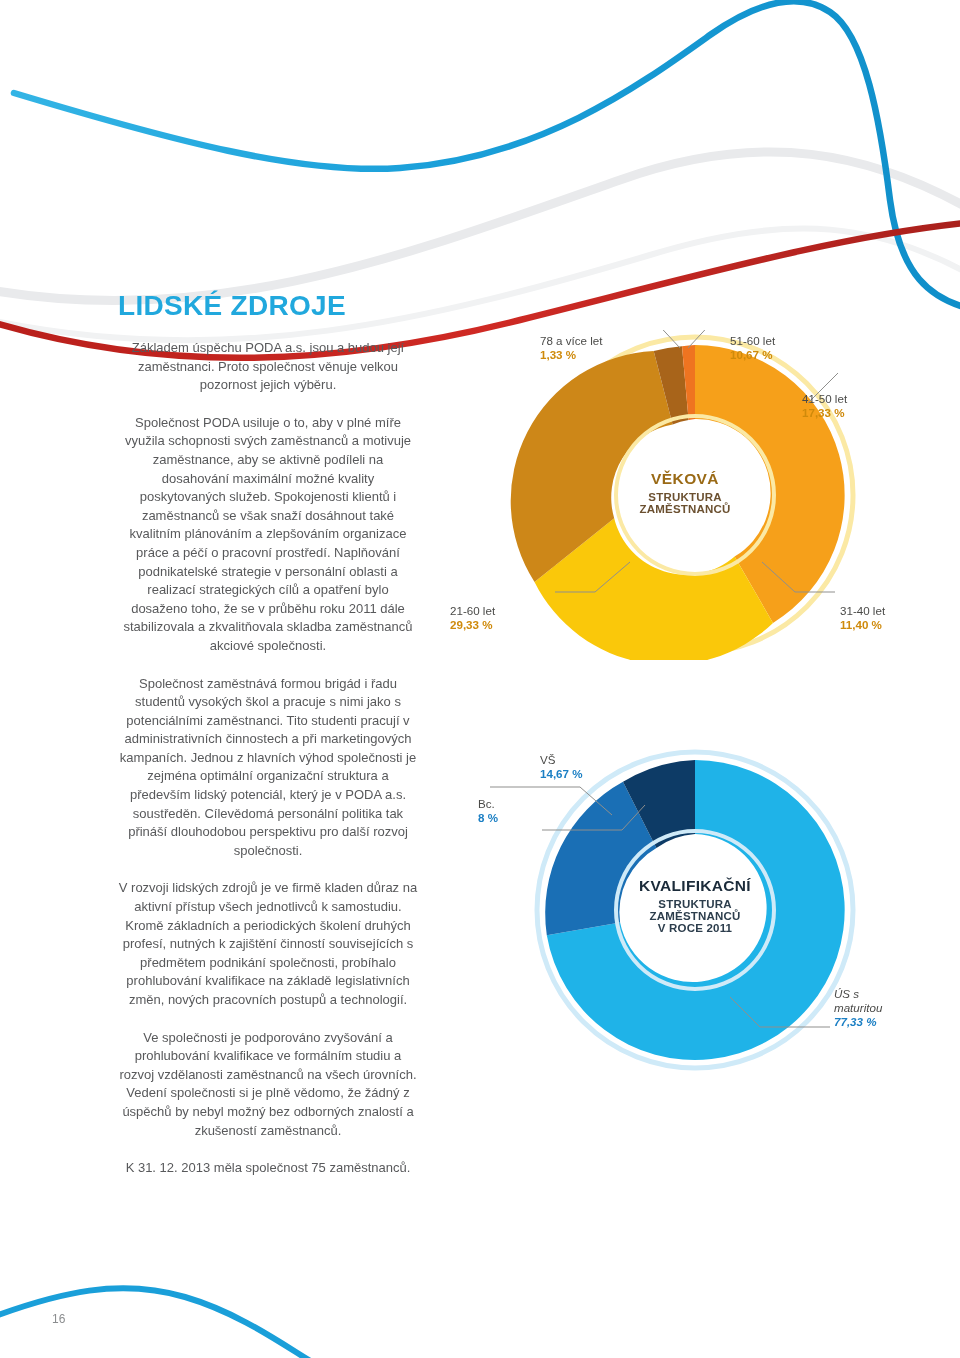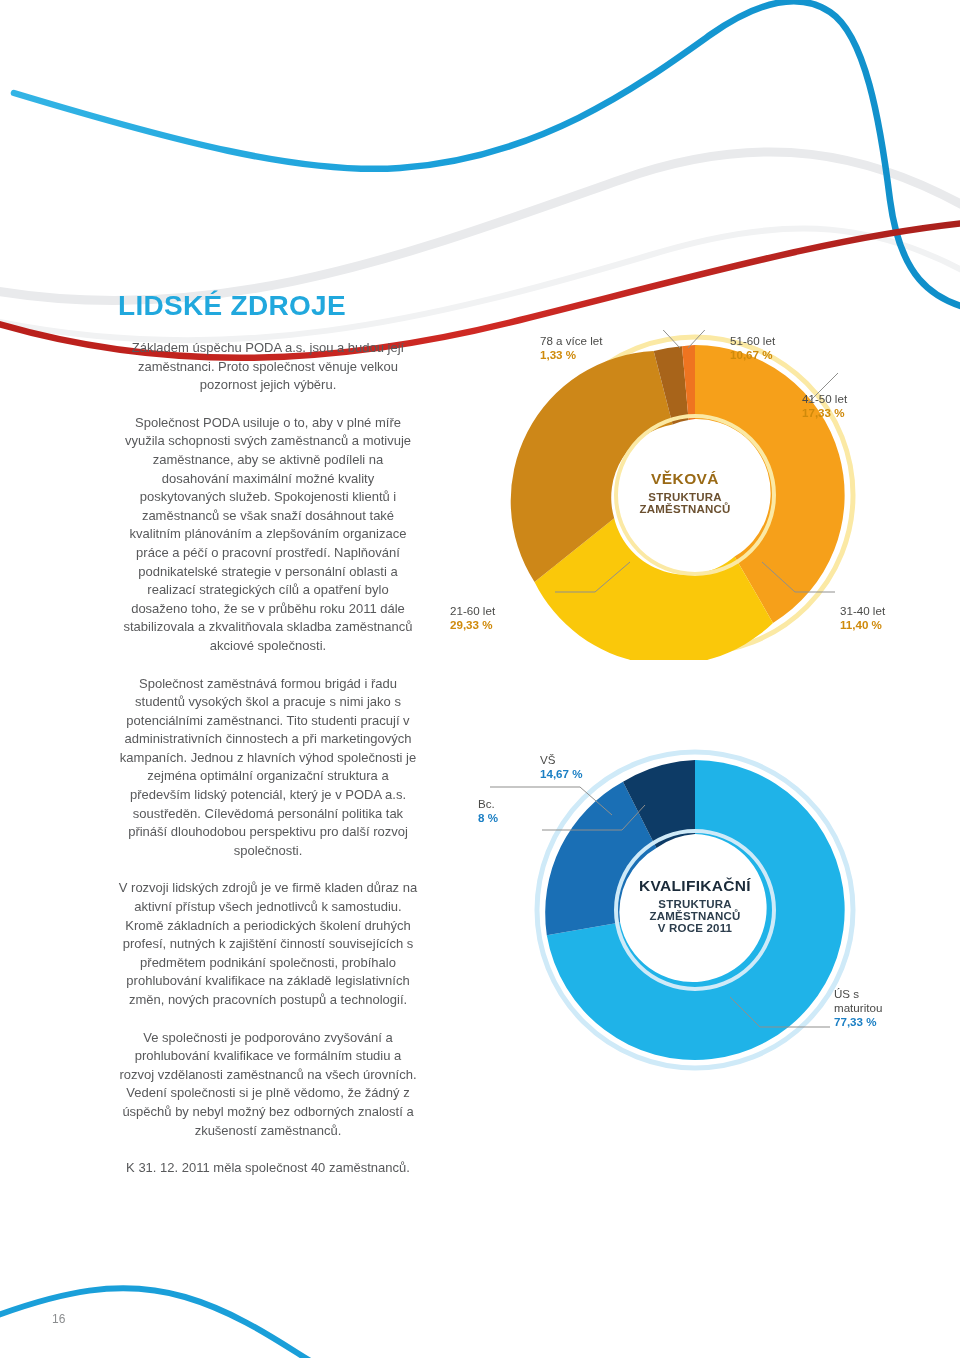--- a/index.html
+++ b/index.html
@@ -212,7 +212,7 @@
       <span class="cat">Bc.</span>
       <span class="val">8 %</span>
     </div>
-    <div class="lbl blue" style="left:404px; top:242px;">
+    <div class="lbl blue" style="left:404px; top:242px;font-style:italic;">
       <span class="cat">ÚS s</span>
       <span class="cat">maturitou</span>
       <span class="val">77,33 %</span>

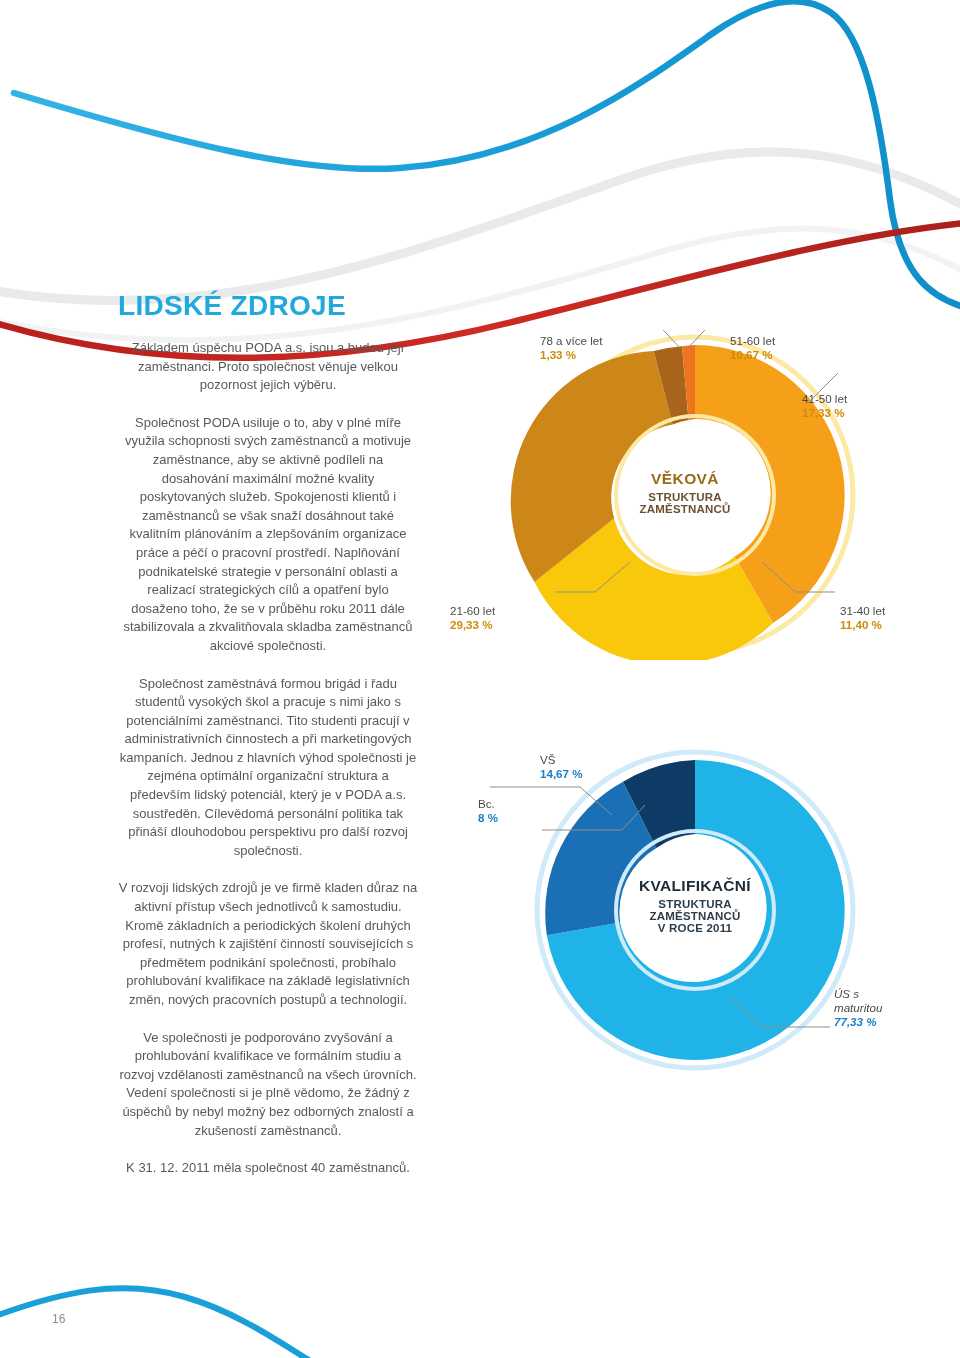--- a/index.html
+++ b/index.html
@@ -123,7 +123,7 @@
     <p class="body-p">Společnost zaměstnává formou brigád i řadu studentů vysokých škol a pracuje s nimi jako s potenciálními zaměstnanci. Tito studenti pracují v administrativních činnostech a při marketingových kampaních. Jednou z hlavních výhod společnosti je zejména optimální organizační struktura a především lidský potenciál, který je v PODA a.s. soustředěn. Cílevědomá personální politika tak přináší dlouhodobou perspektivu pro další rozvoj společnosti.</p>
     <p class="body-p">V rozvoji lidských zdrojů je ve firmě kladen důraz na aktivní přístup všech jednotlivců k samostudiu. Kromě základních a periodických školení druhých profesí, nutných k zajištění činností souvisejících s předmětem podnikání společnosti, probíhalo prohlubování kvalifikace na základě legislativních změn, nových pracovních postupů a technologií.</p>
     <p class="body-p">Ve společnosti je podporováno zvyšování a prohlubování kvalifikace ve formálním studiu a rozvoj vzdělanosti zaměstnanců na všech úrovních. Vedení společnosti si je plně vědomo, že žádný z úspěchů by nebyl možný bez odborných znalostí a zkušeností zaměstnanců.</p>
-    <p class="body-p last">K 31. 12. 2011 měla společnost 40 zaměstnanců.</p>
+    <p class="body-p last">K 31. 12. 2013 měla společnost 75 zaměstnanců.</p>
   </div>
 
   <div class="page-num">16</div>

